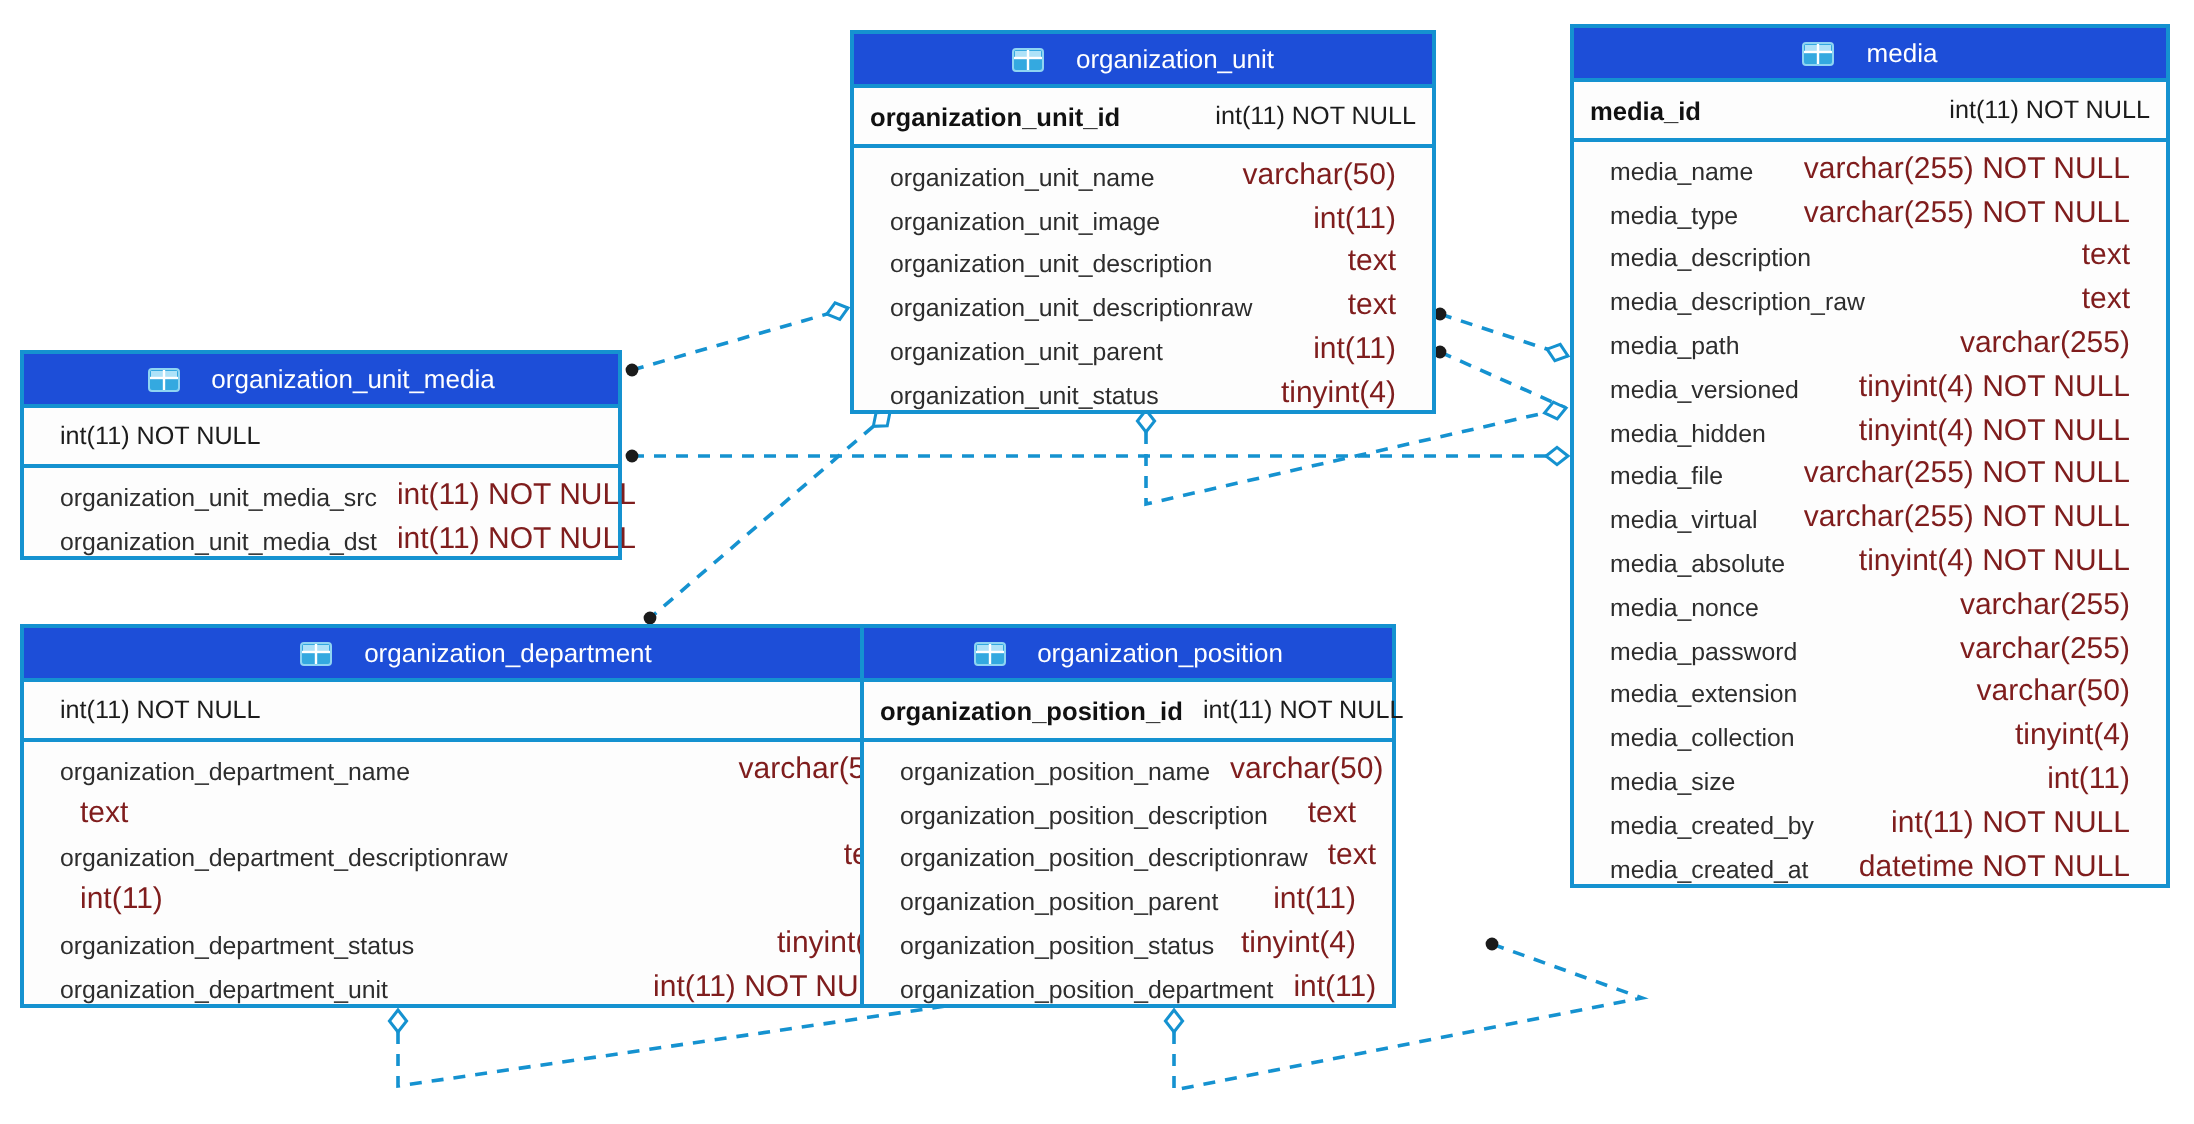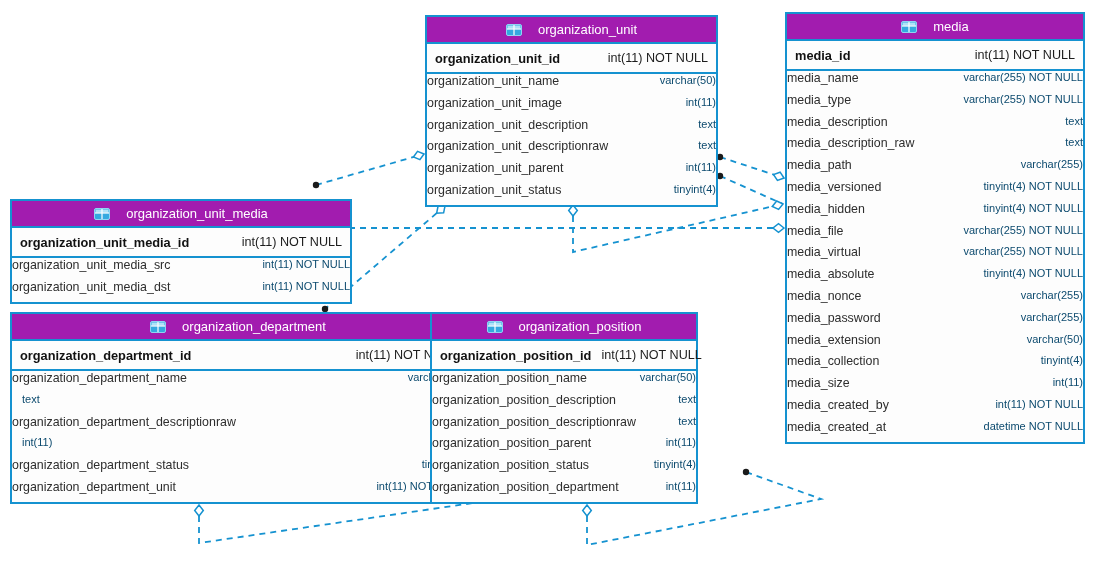--- a/index.html
+++ b/index.html
@@ -20,7 +20,7 @@
   }
   .thead{
     height:25px;
-    background:#a21caf;
+    background:#1d4ed8;
     color:#ffffff;
     display:flex;align-items:center;justify-content:center;
     gap:16px;

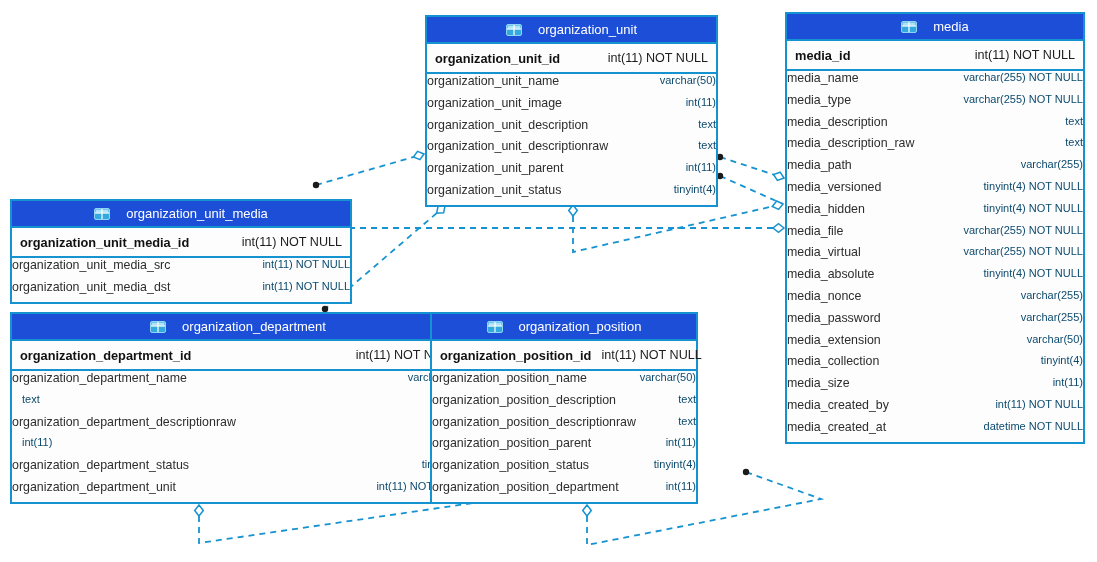--- a/index.html
+++ b/index.html
@@ -38,8 +38,8 @@
   }
   .row{
     height:21.8px;
-    display:flex;align-items:flex-start;justify-content:space-between;
-    padding:0 0;
+    display:flex;align-items:flex-end;justify-content:space-between;
+    padding:0 18px;
     background:#fdfdfd;
   }
   .cname{font-size:12.4px;color:#2d2d2d;white-space:nowrap;}

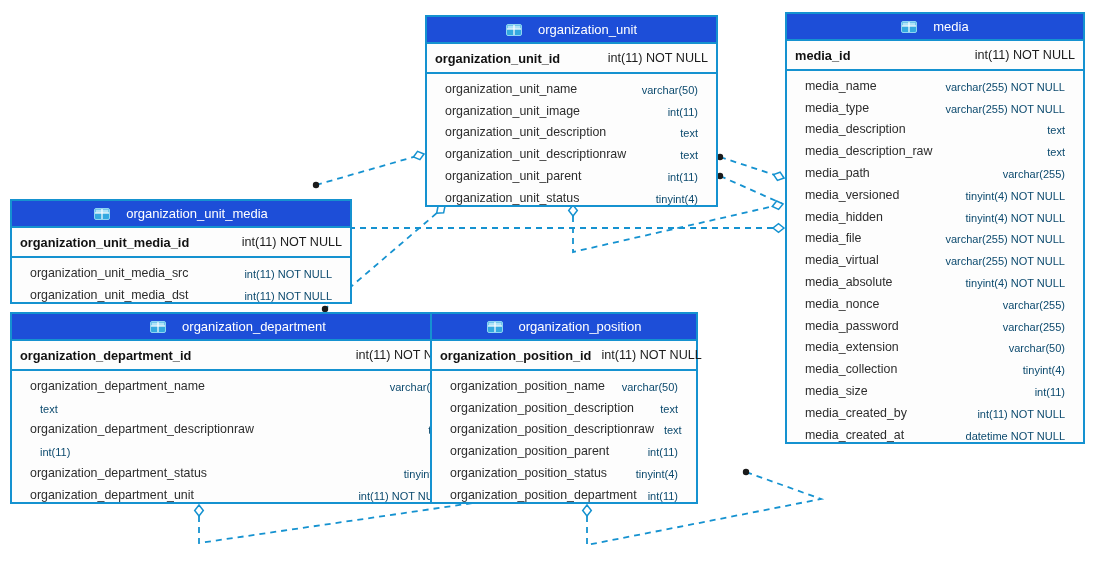--- a/index.html
+++ b/index.html
@@ -44,7 +44,7 @@
   }
   .cname{font-size:12.4px;color:#2d2d2d;white-space:nowrap;}
   .cname.pk{font-size:12.8px;font-weight:bold;color:#111111;}
-  .ctype{font-size:11px;color:#0c4a6e;white-space:nowrap;margin-left:10px;}
+  .ctype{font-size:15px;color:#7f1d1d;white-space:nowrap;margin-left:10px;}
   .pkrow .ctype{font-size:12.6px;color:#1c1c1c;}
 </style>
 </head>

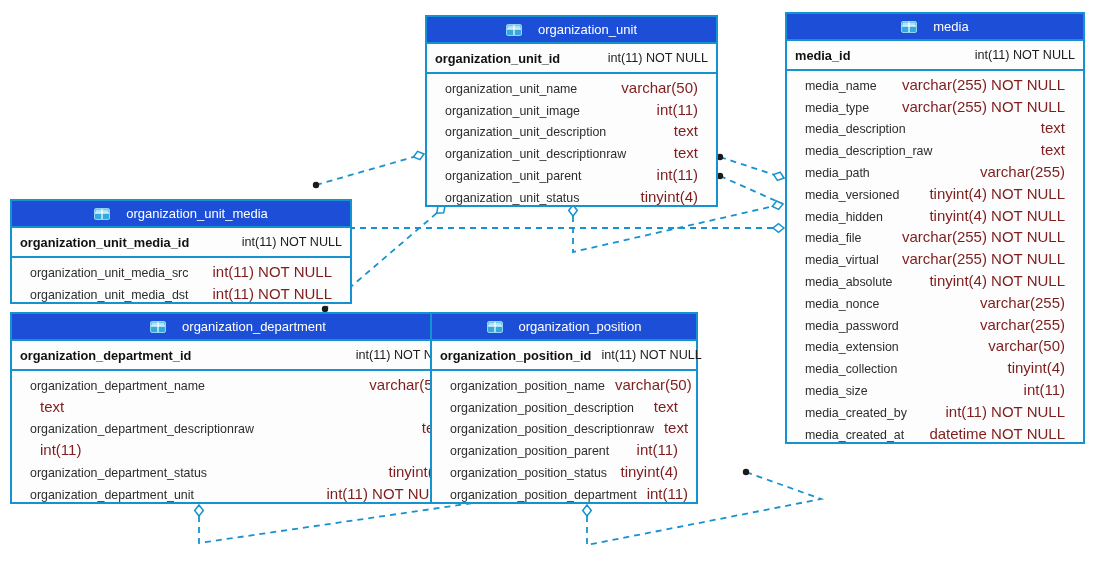--- a/index.html
+++ b/index.html
@@ -206,7 +206,7 @@
   </div>
       </div>
   </div>
-    <div class="tbl" style="left: 10px; top: 175px; width: 342px; margin-top: 24px;">
+    <div class="tbl" style="left: 10px; top: 175px; width: 301px;">
     <div class="thead">
       <svg class="ticon" width="16" height="12" viewBox="0 0 16 12">
         <rect x="0.5" y="0.5" width="15" height="11" rx="1.5" fill="#34a9e0" stroke="#8fd4f2" stroke-width="1"></rect>

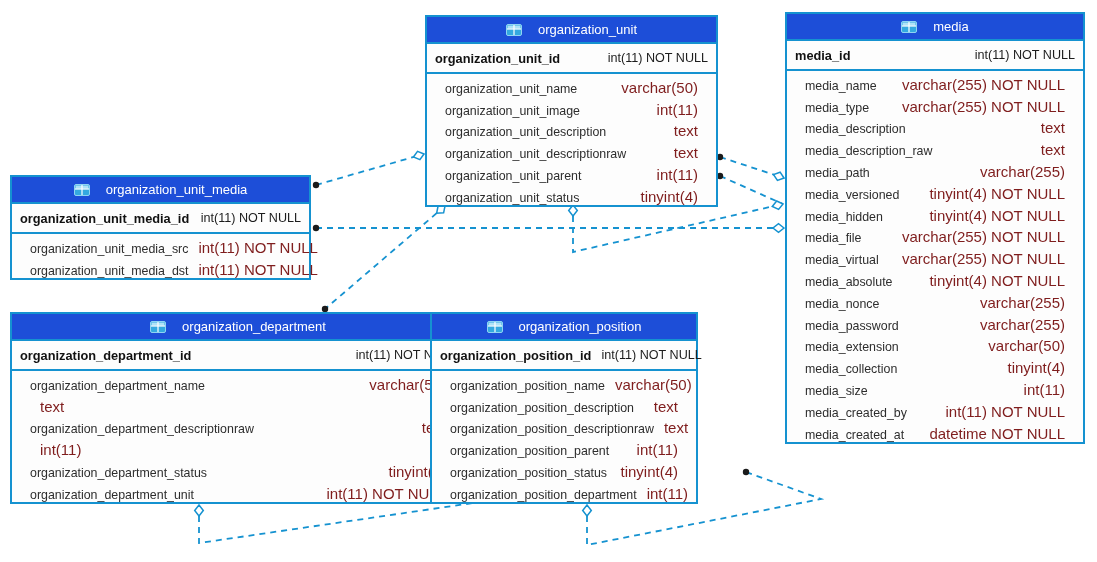--- a/index.html
+++ b/index.html
@@ -217,7 +217,6 @@
       <span class="tname">organization_unit_media</span>
     </div>
     <div class="pkrow">
-      <span class="cname pk">organization_unit_media_id</span>
       <span class="ctype">int(11) NOT NULL</span>
     </div>
     <div class="rows">

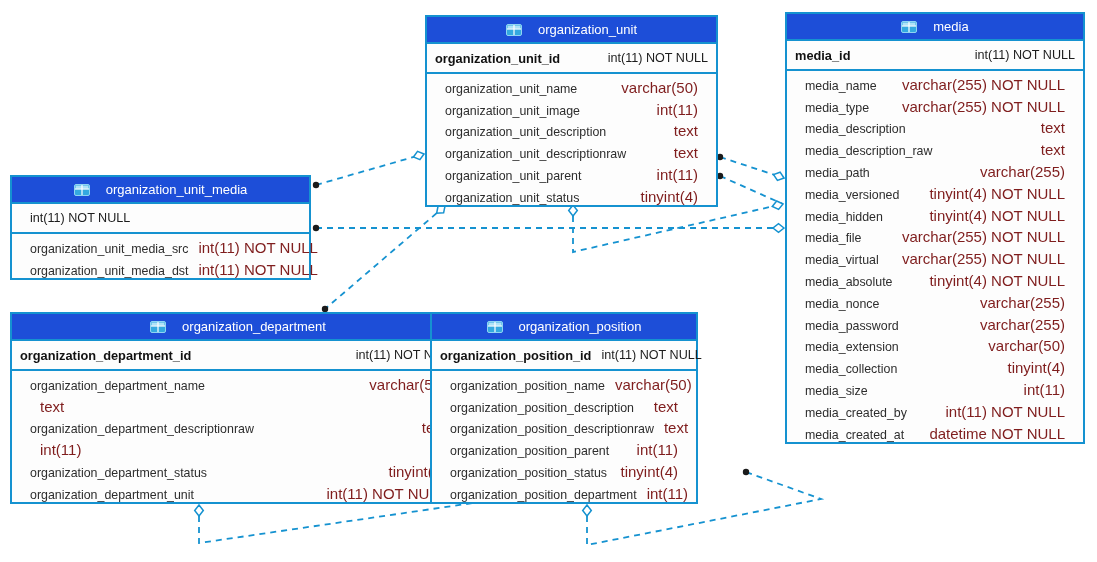--- a/index.html
+++ b/index.html
@@ -241,7 +241,6 @@
       <span class="tname">organization_department</span>
     </div>
     <div class="pkrow">
-      <span class="cname pk">organization_department_id</span>
       <span class="ctype">int(11) NOT NULL</span>
     </div>
     <div class="rows">

